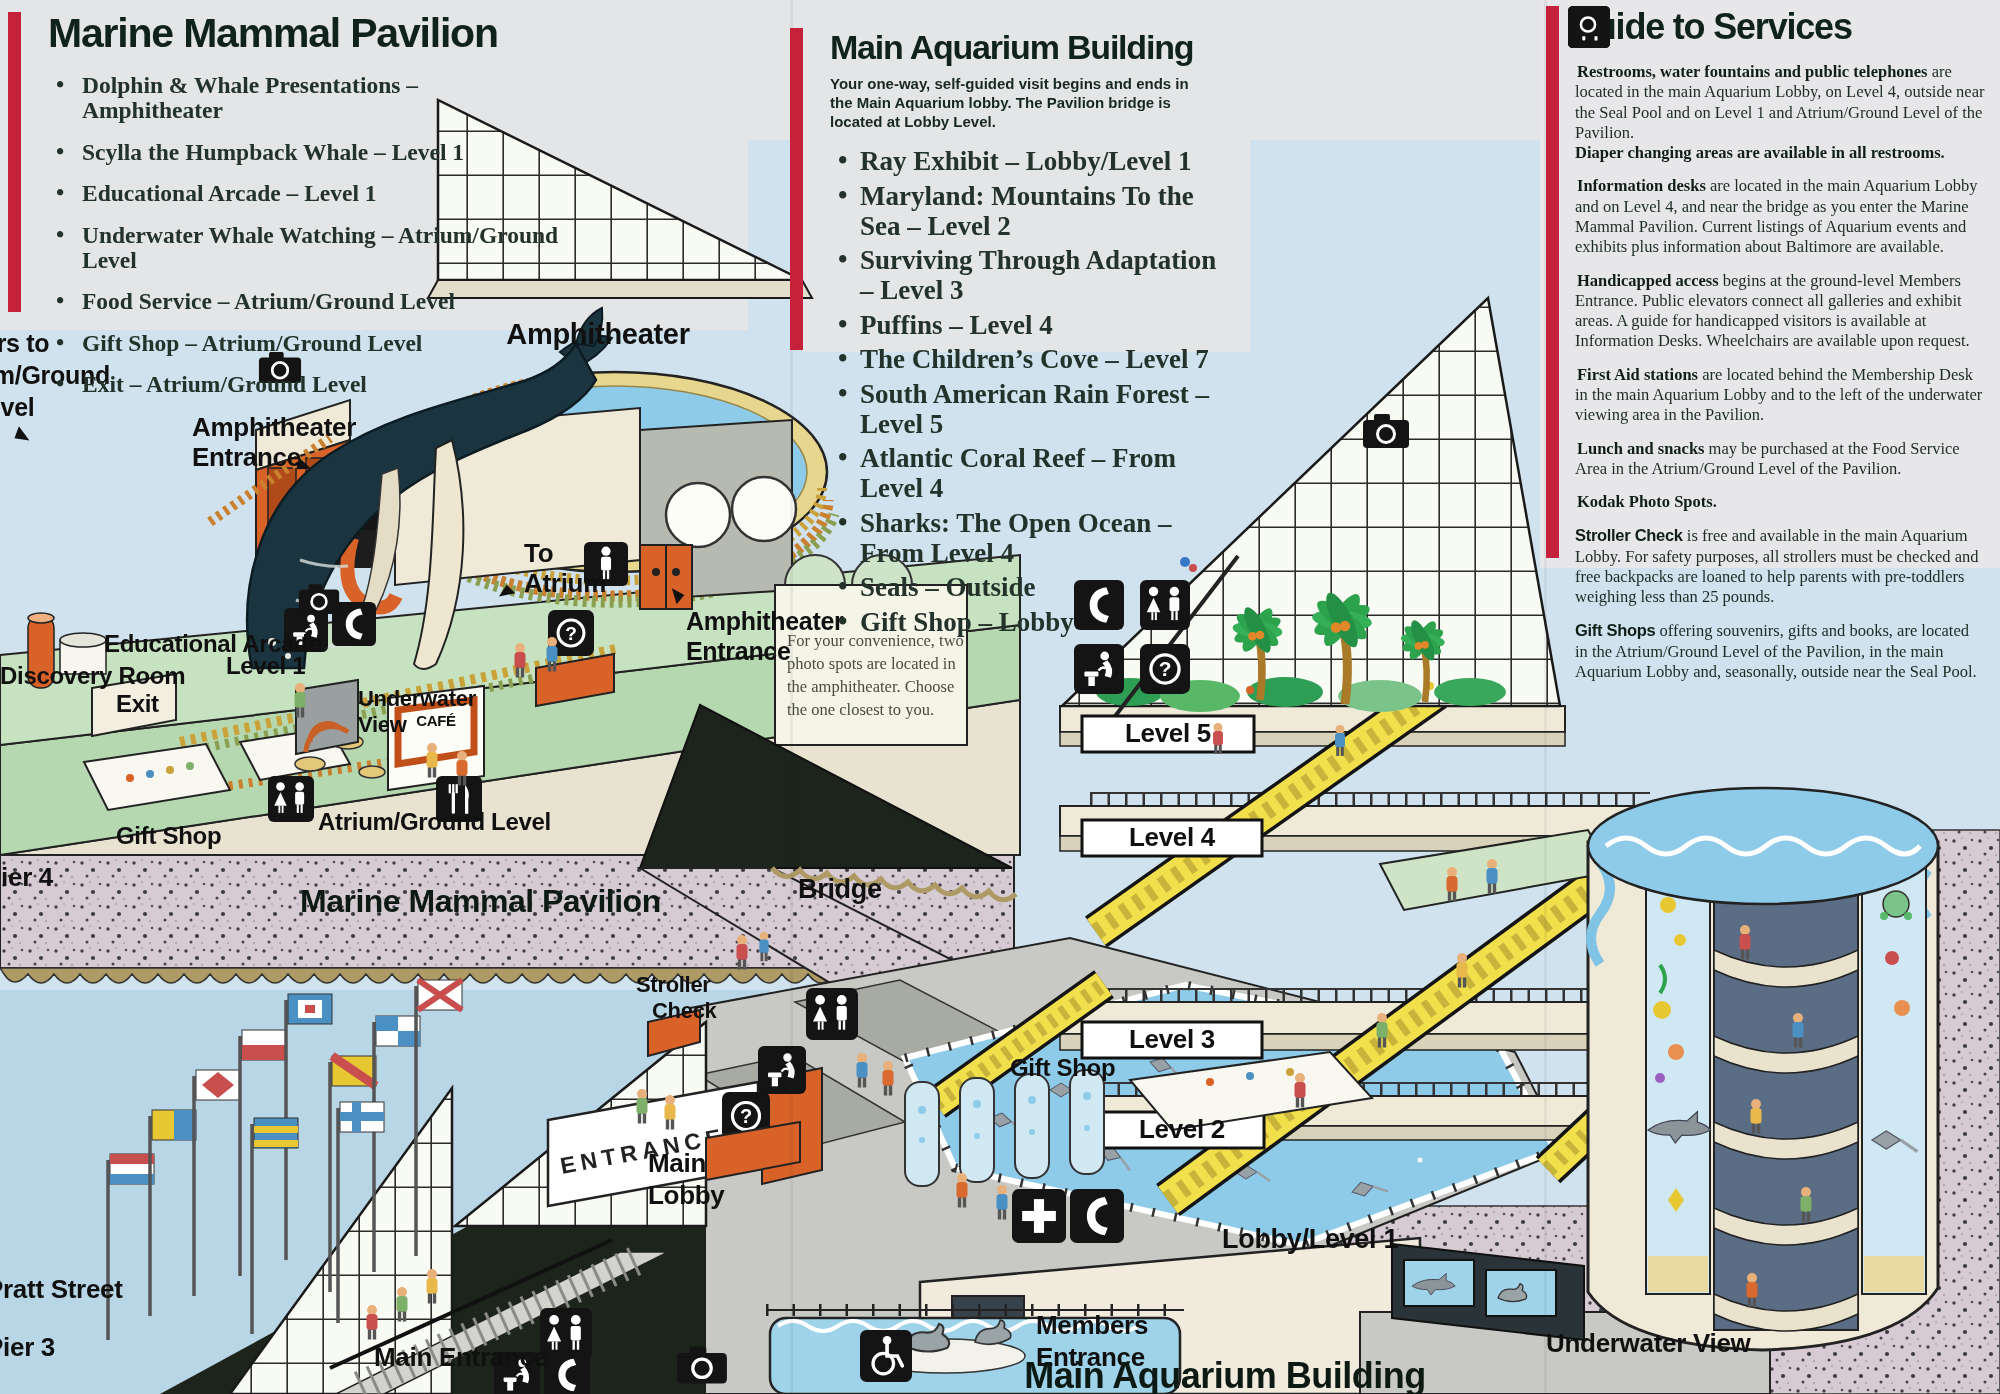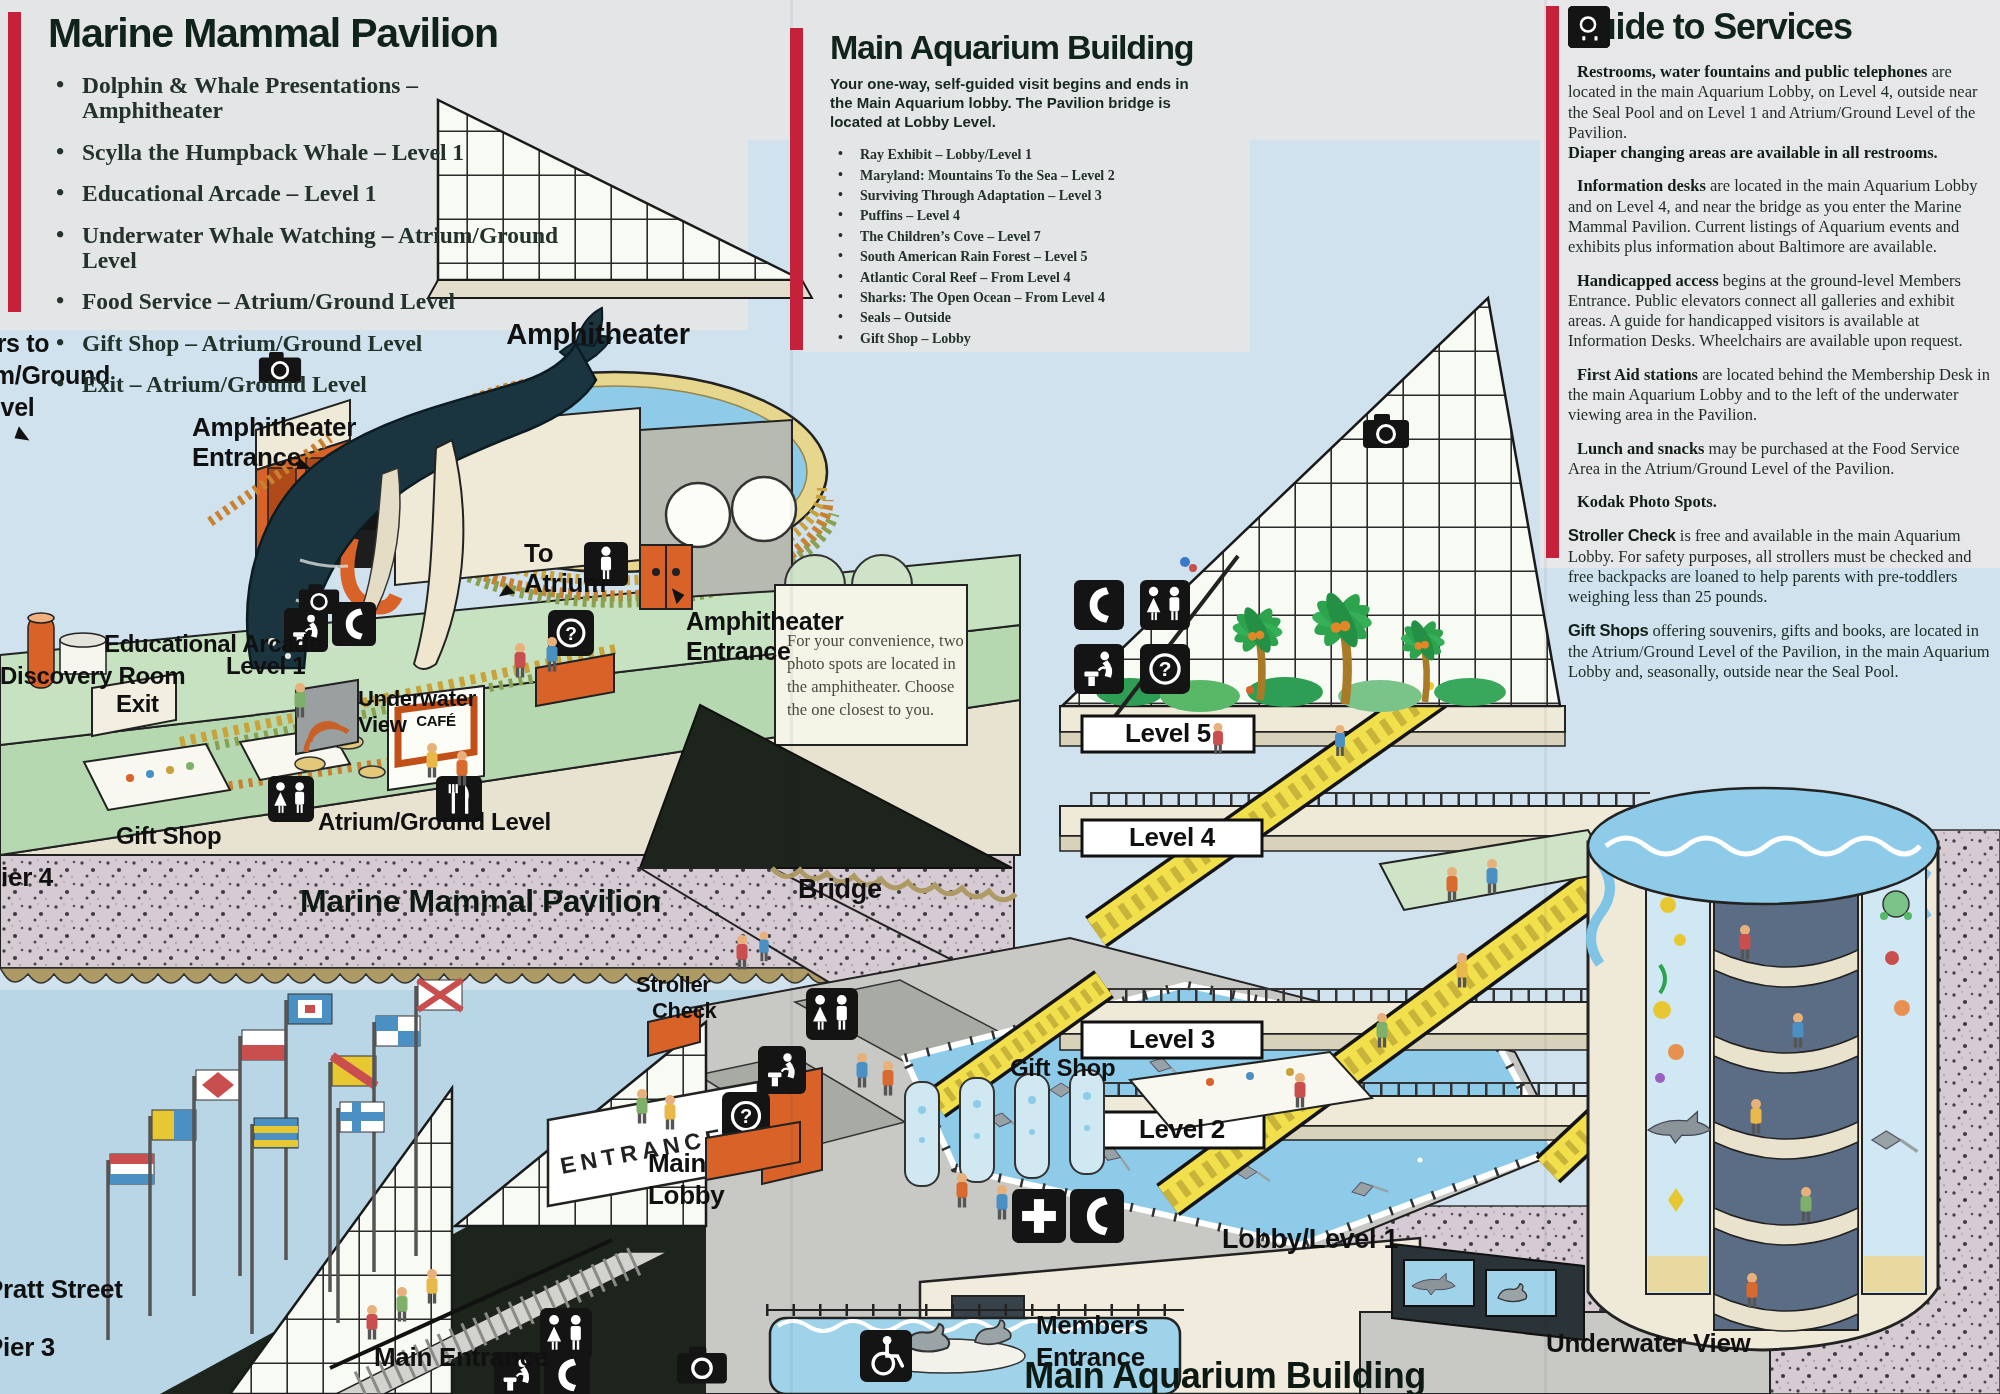--- a/index.html
+++ b/index.html
@@ -23,7 +23,7 @@
 .p3 h1{font-size:36px;margin-bottom:14px}
 .svc{margin:0 0 13px}
 .svc:after{content:"";display:block;clear:both}
-.svc p{font-family:"Liberation Serif",serif;font-size:16.5px;line-height:1.23;color:#1d2a23;margin:0}
+.svc p{font-family:"Liberation Serif",serif;font-size:16.5px;line-height:1.23;color:#1d2a23;margin:7px}
 .svc b{color:#101e17}
 .svc b.blk{display:block}
 .icons{float:left;display:flex;gap:6px;margin:2px 9px 2px 0}

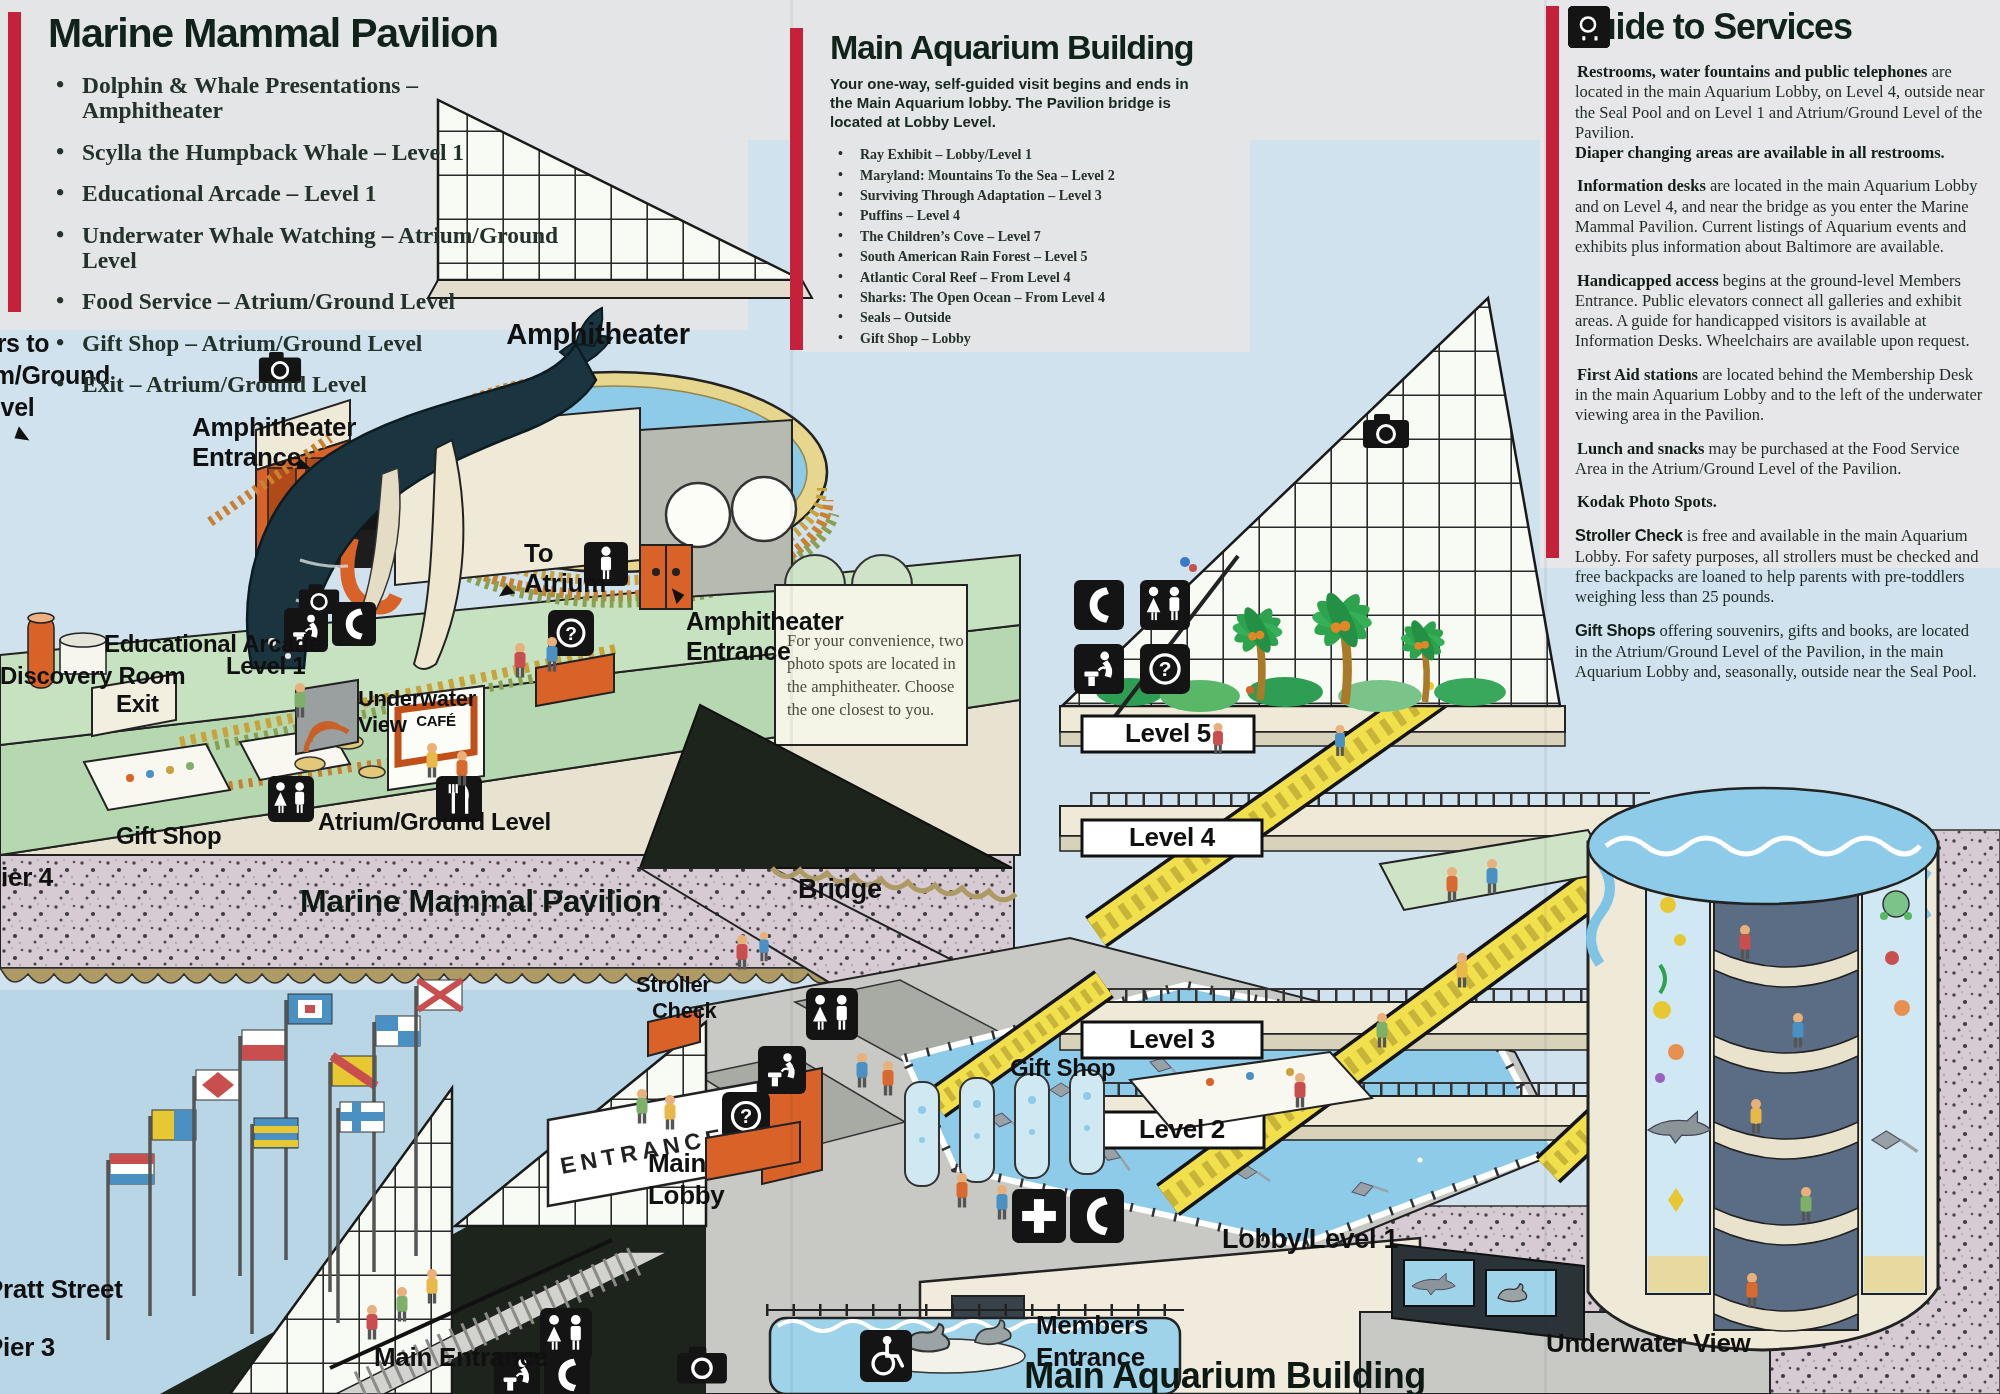--- a/index.html
+++ b/index.html
@@ -17,7 +17,7 @@
 .p2 .rbar{left:-40px;top:0;height:322px}
 .p2 h1{font-size:34px}
 .p2 .intro{font-size:15px;font-weight:700;color:#16281f;line-height:1.25;margin:8px 0 12px;max-width:360px}
-.p2 li{font-family:"Liberation Serif",serif;font-size:14px;font-weight:700;color:#23322a;margin:5px 0;padding-left:30px;position:relative;line-height:1.1;max-width:360px}
+.p2 li{font-family:"Liberation Serif",serif;font-size:27px;font-weight:700;color:#23322a;margin:5px 0;padding-left:30px;position:relative;line-height:1.1;max-width:360px}
 .p3{left:1568px;top:6px;width:424px}
 .p3 .rbar{left:-22px;top:0;height:552px}
 .p3 h1{font-size:36px;margin-bottom:14px}

